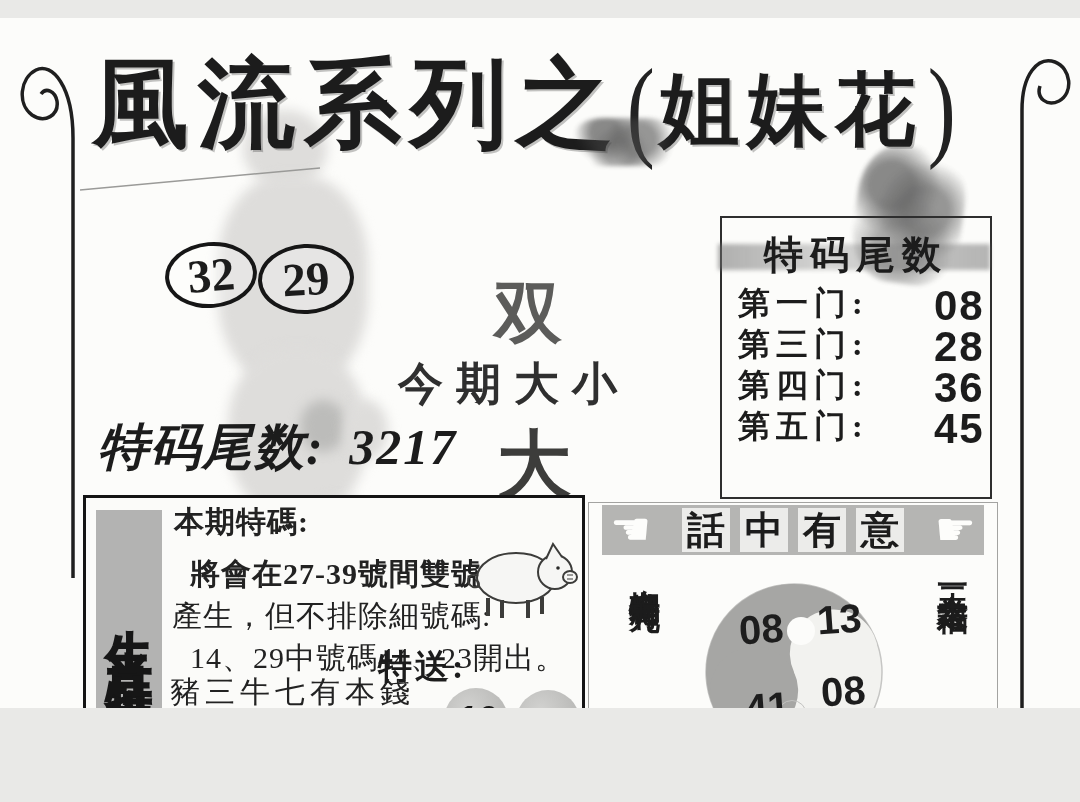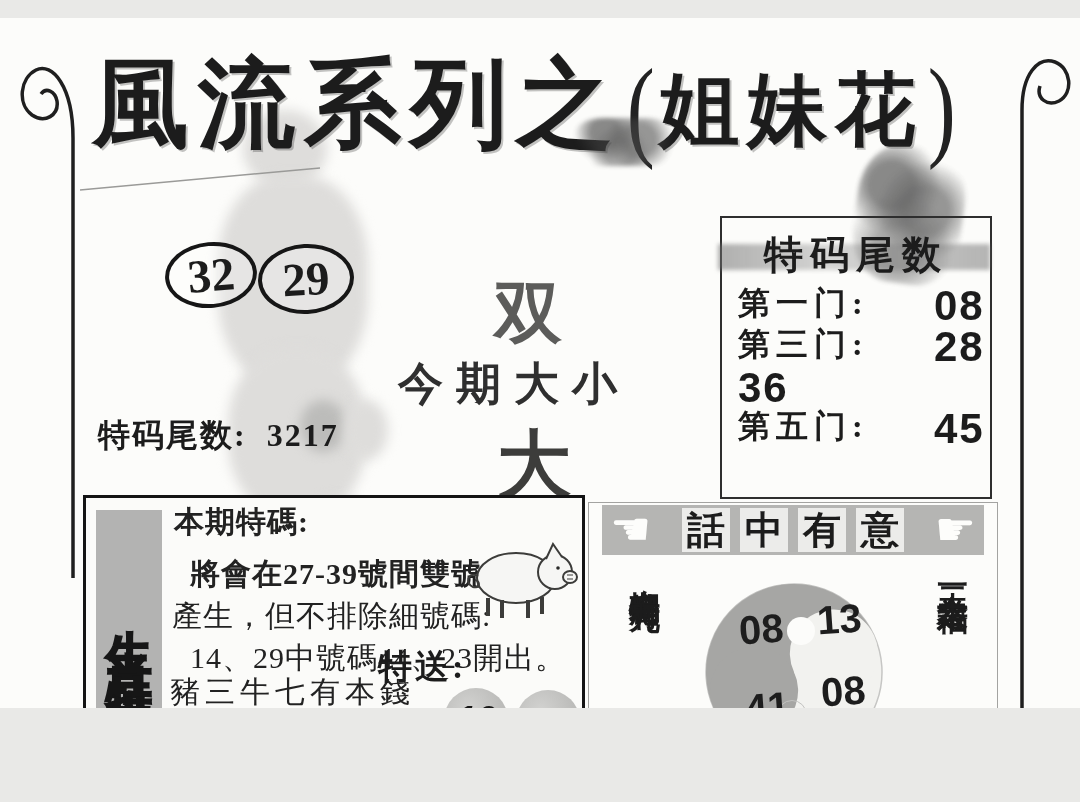--- a/index.html
+++ b/index.html
@@ -153,6 +153,7 @@
       <span class="val">28</span>
     </div>
     <div class="door-row">
+      <span class="lbl">第四门:</span>
       <span class="val">36</span>
     </div>
     <div class="door-row">

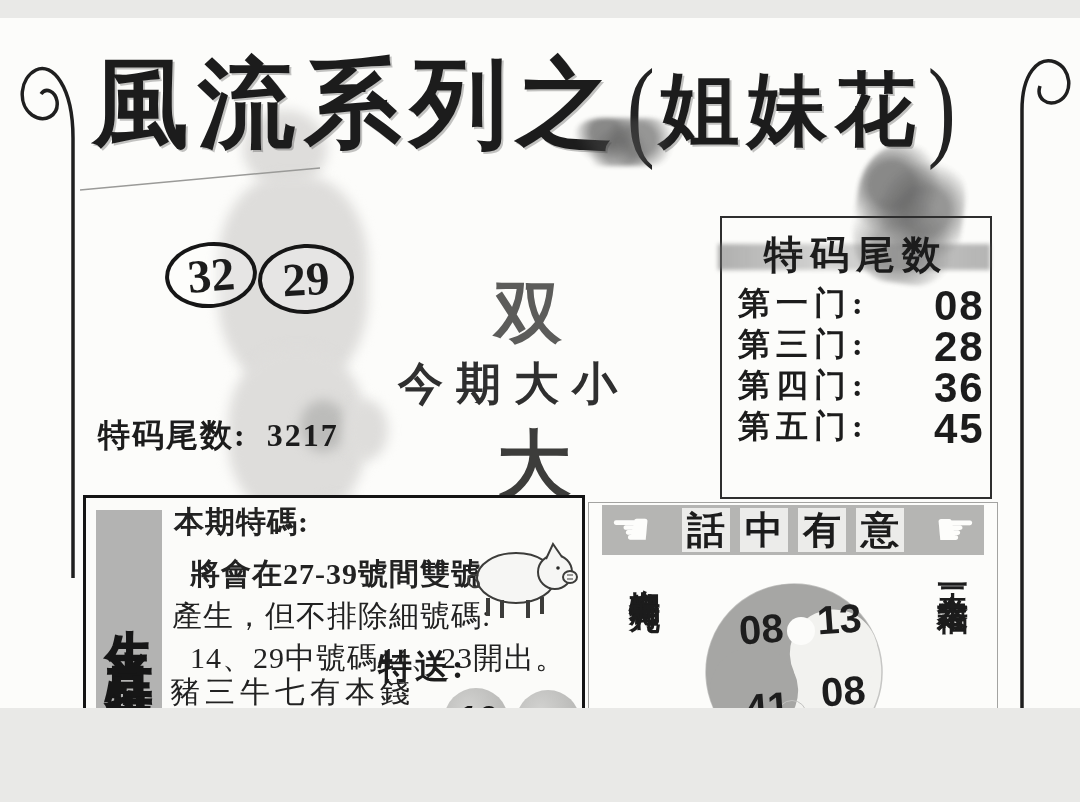--- a/index.html
+++ b/index.html
@@ -36,7 +36,7 @@
     display:flex;align-items:center;justify-content:center;
     font-size:47px;font-weight:bold;background:rgba(255,255,255,.25);
   }
-  .tail-line{font-size:32px;font-weight:bold;letter-spacing:2px;white-space:nowrap;}
+  .tail-line{font-size:50px;font-weight:bold;letter-spacing:2px;white-space:nowrap;font-style:italic;}
   
   #door-box{
     left:720px;top:198px;width:272px;height:283px;

